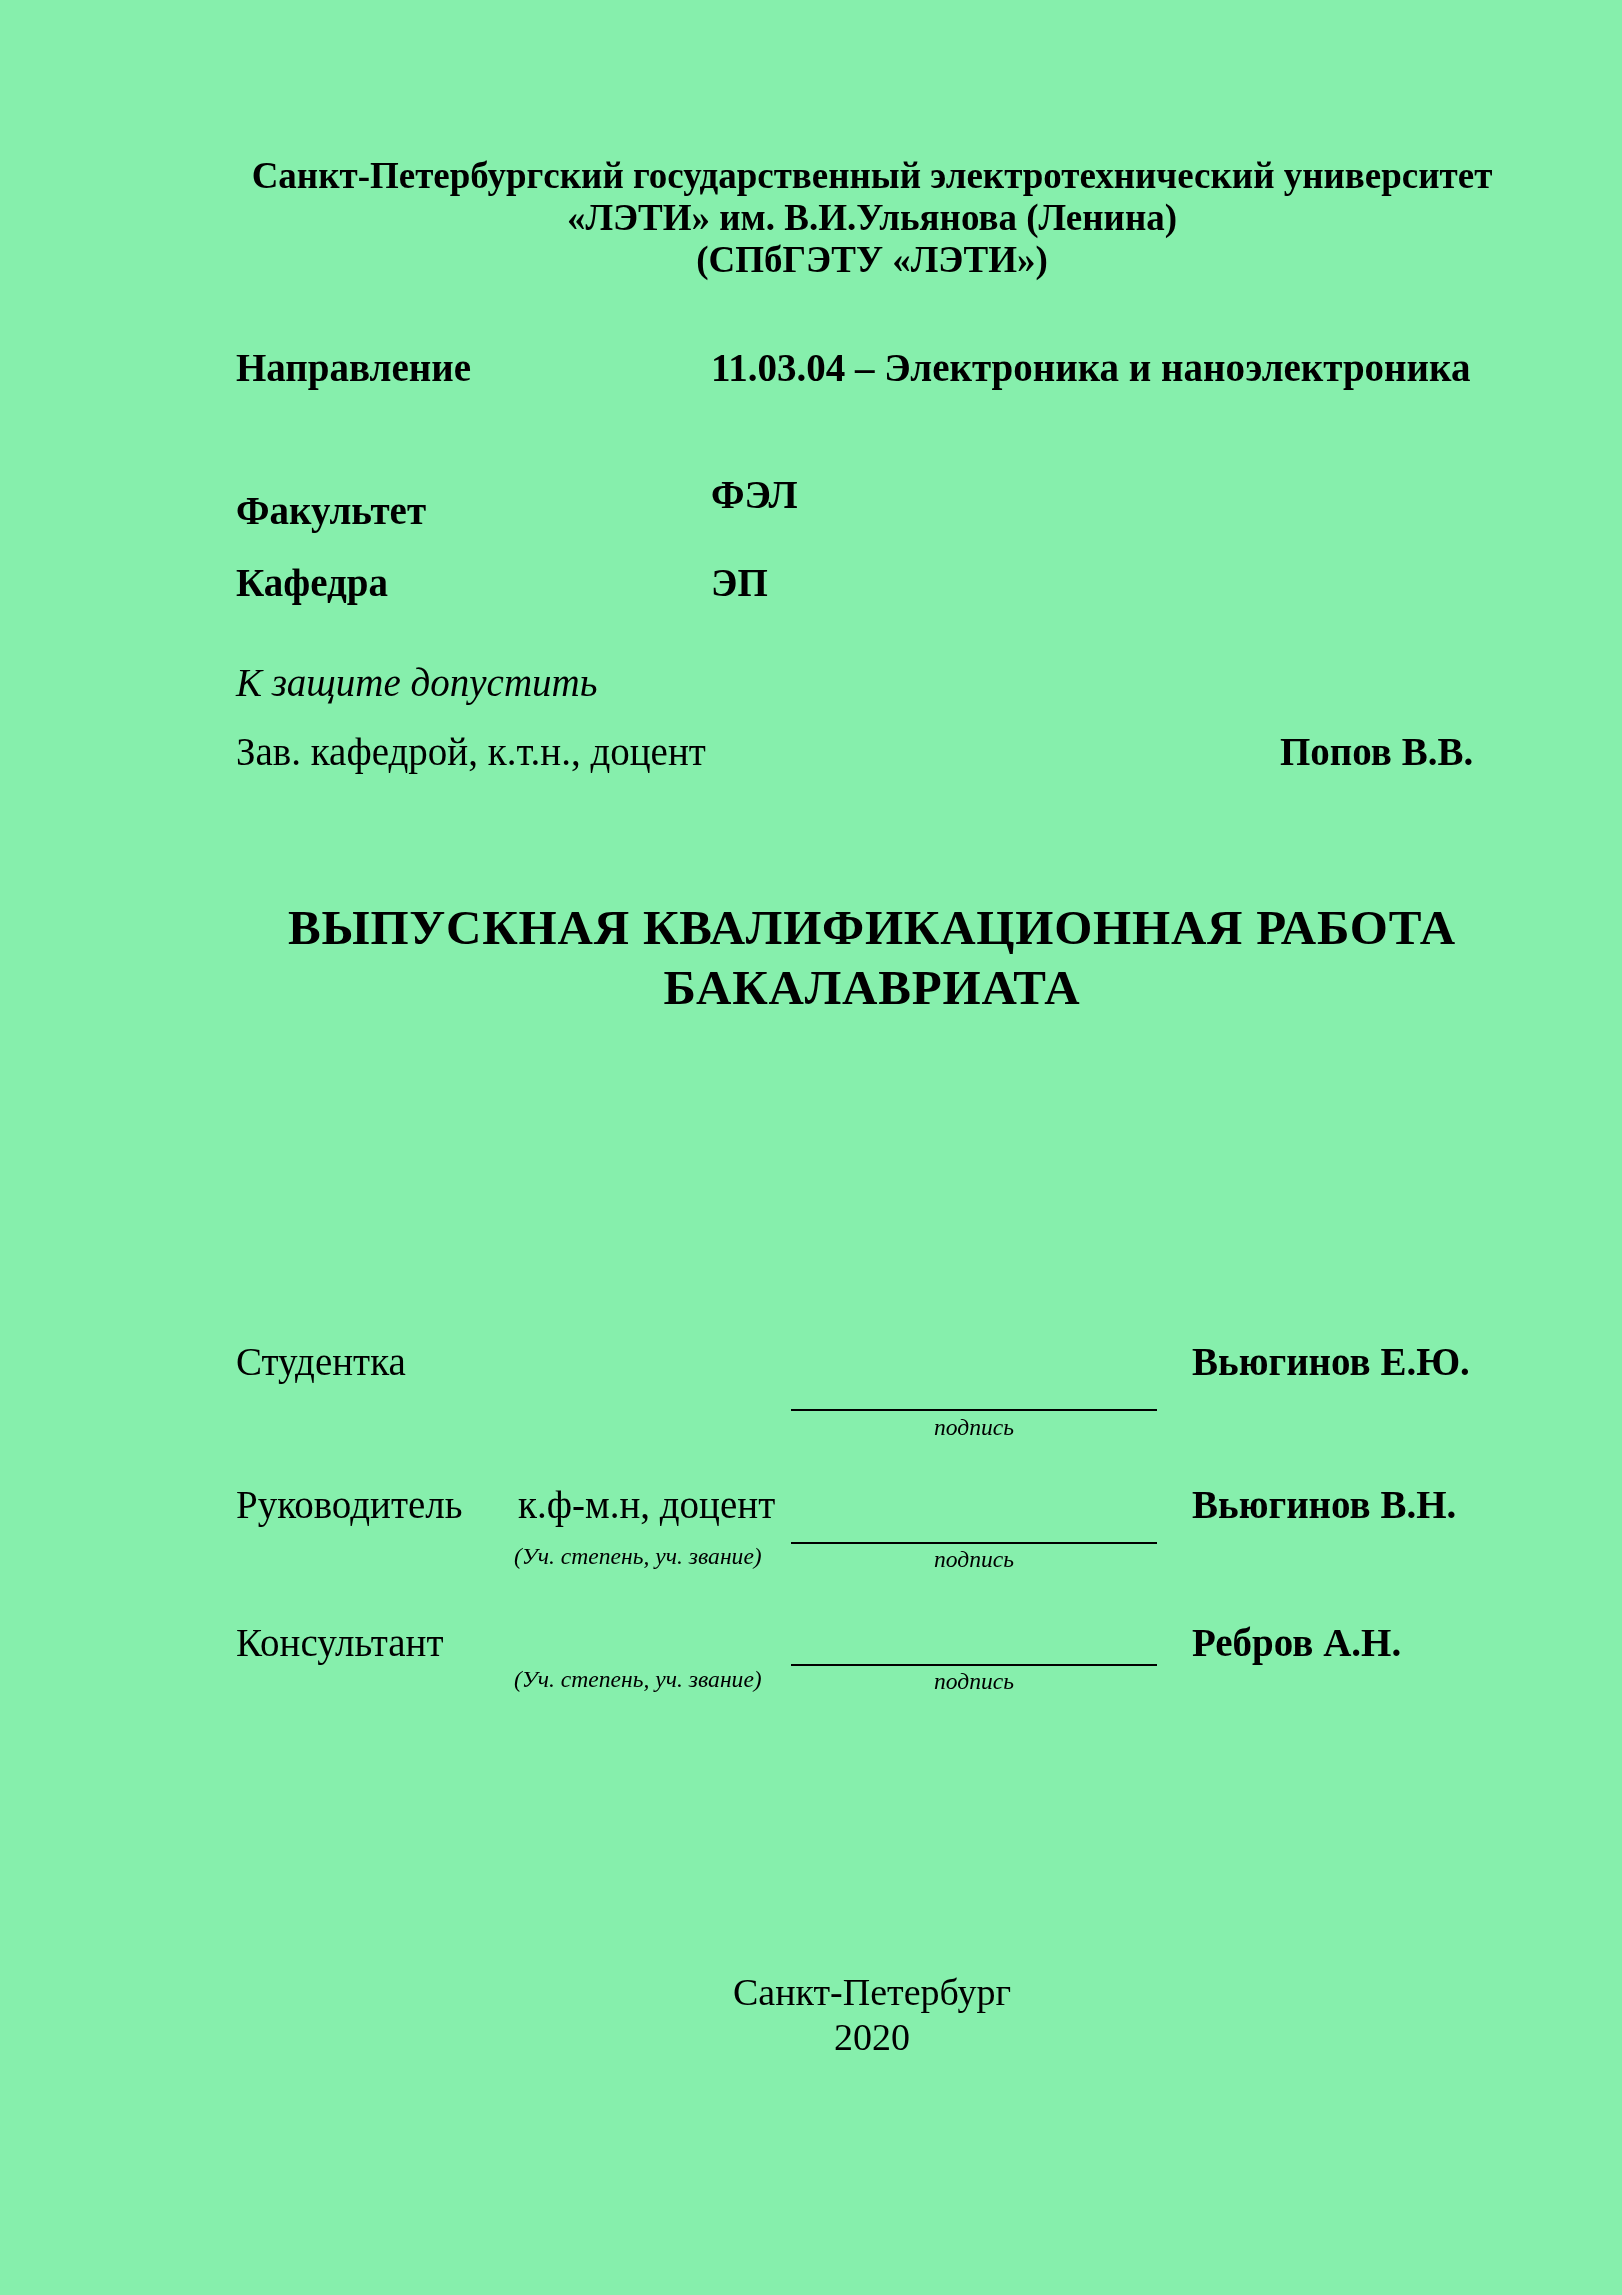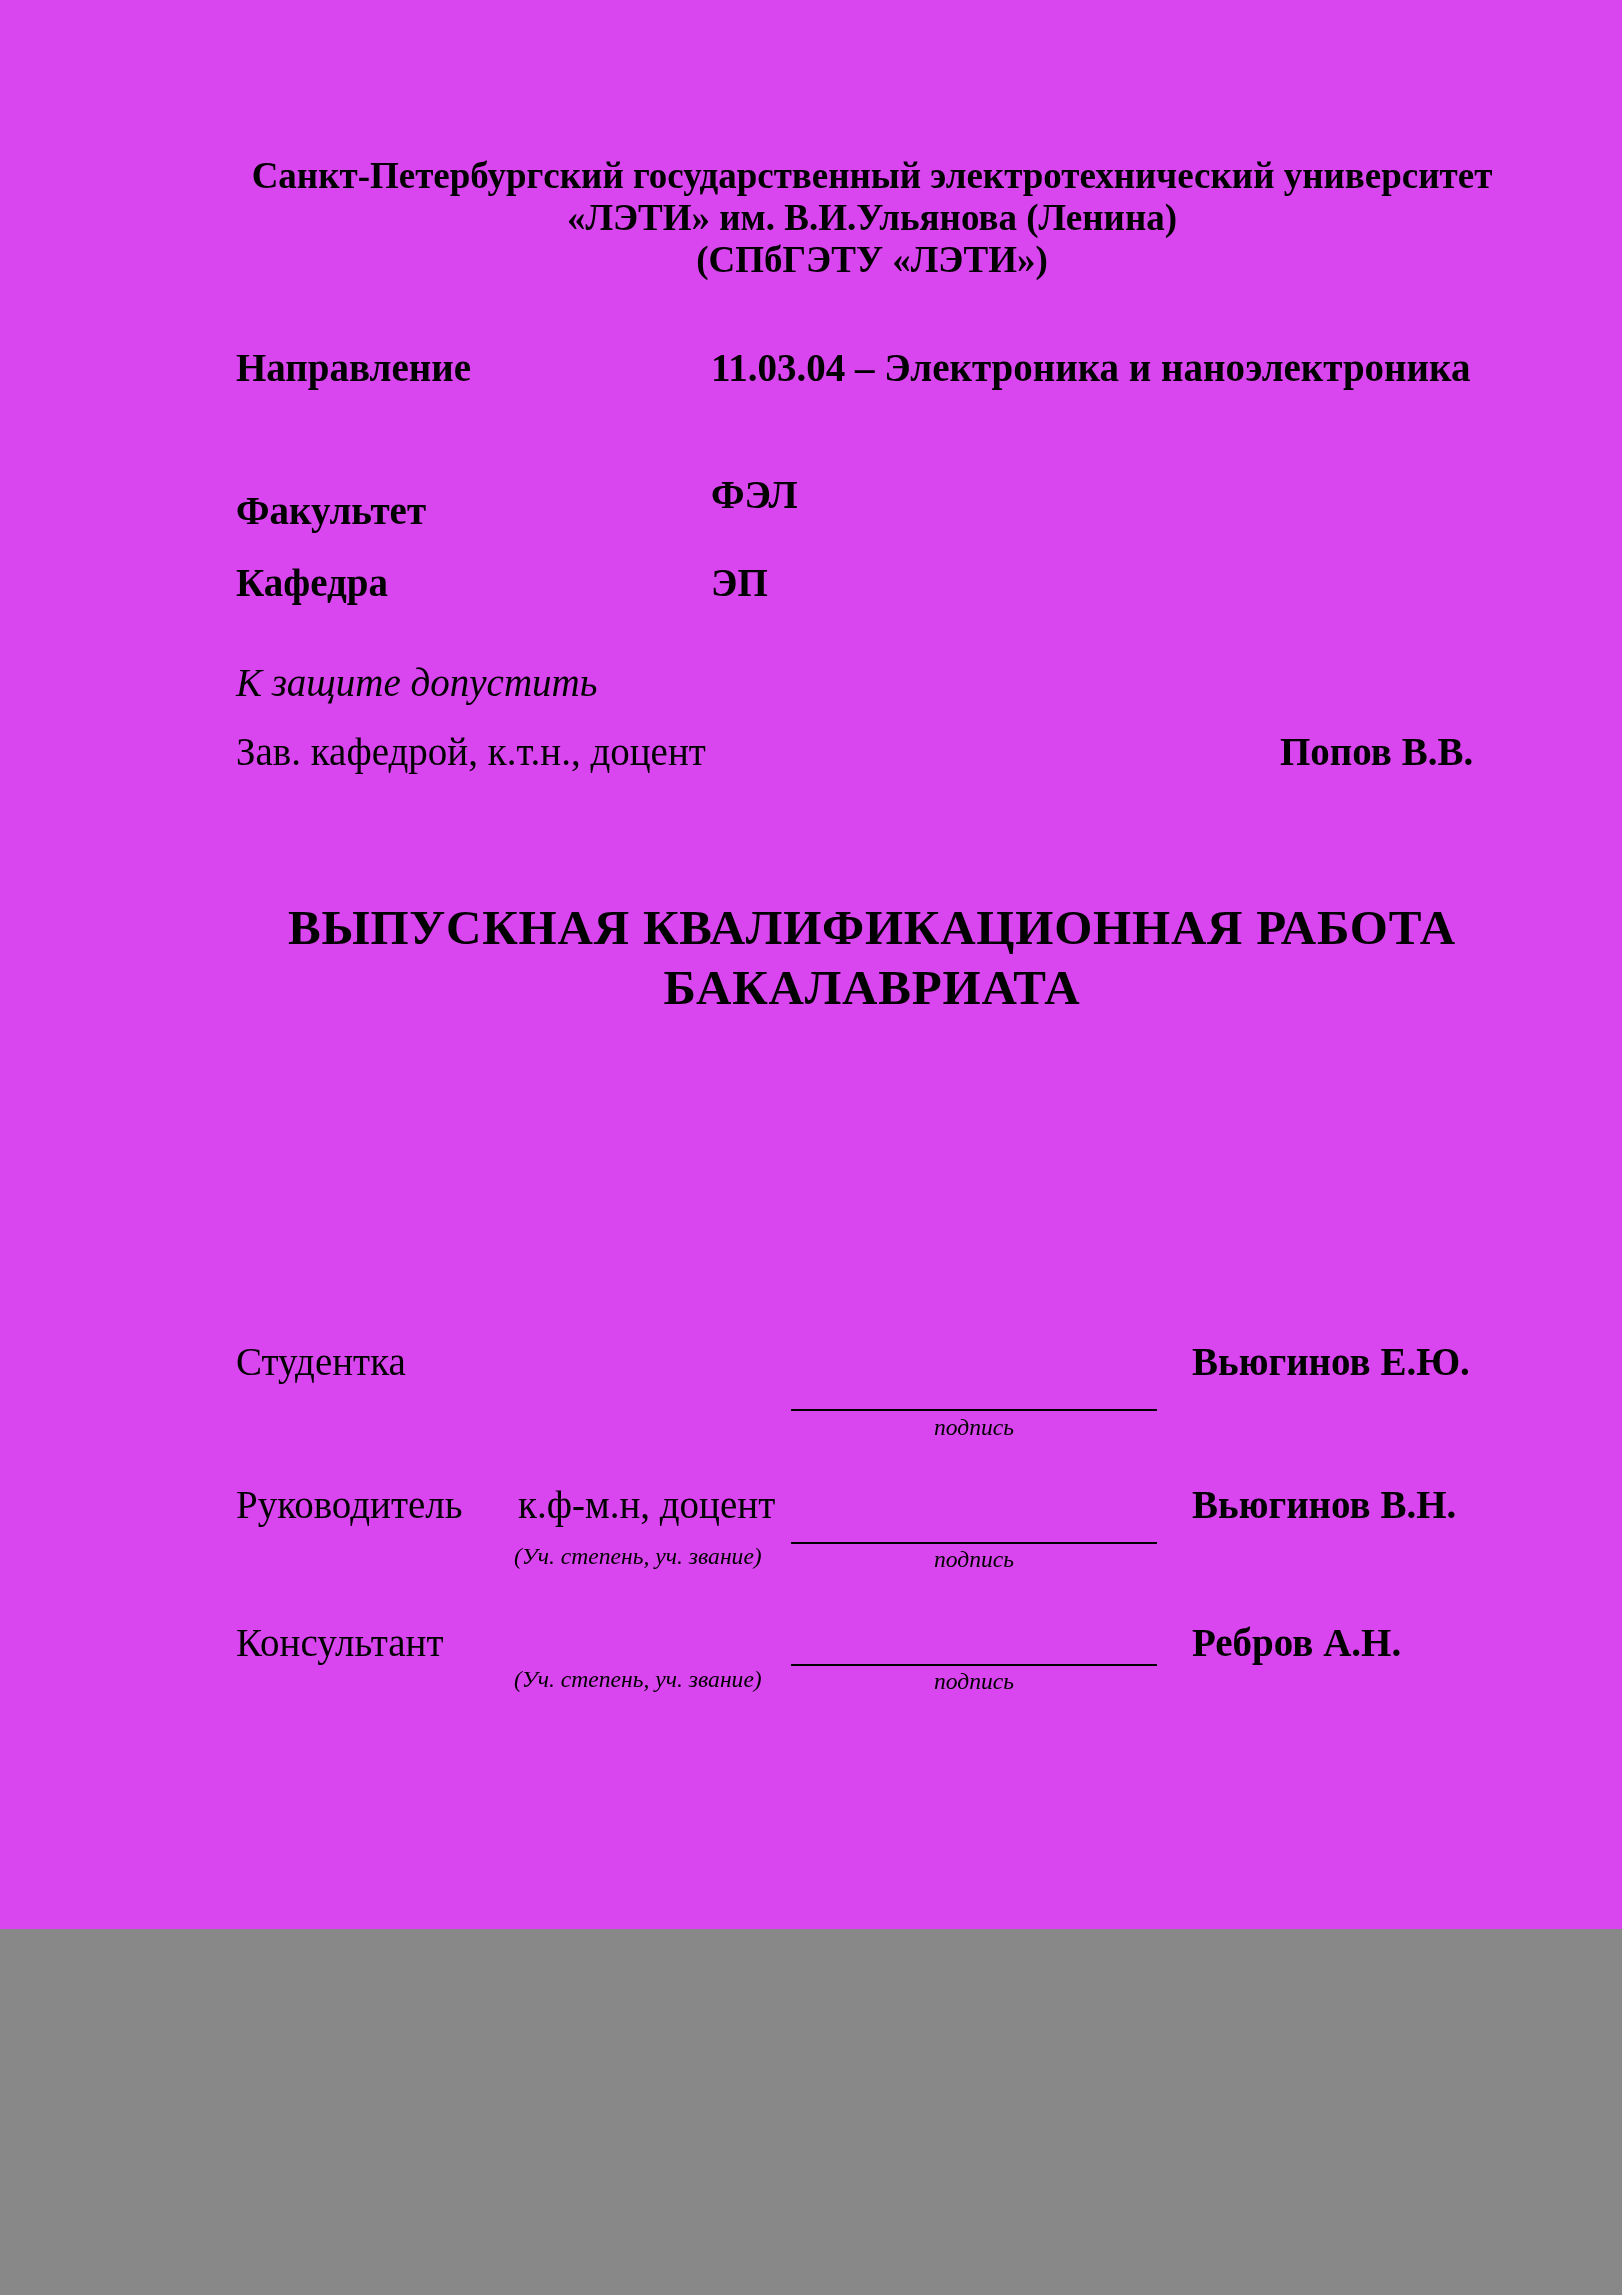--- a/index.html
+++ b/index.html
@@ -5,9 +5,9 @@
   html,body { margin:0; padding:0; background:#888; }
   .page {
     position:relative;
-    width:1623px; height:1929px;
+    width:1623px; height:2295px;
     margin:0 auto;
-    background:#d946ef;
+    background:#86efac;
     color:#000000;
     font-family:"Liberation Serif", serif;
     overflow:hidden;

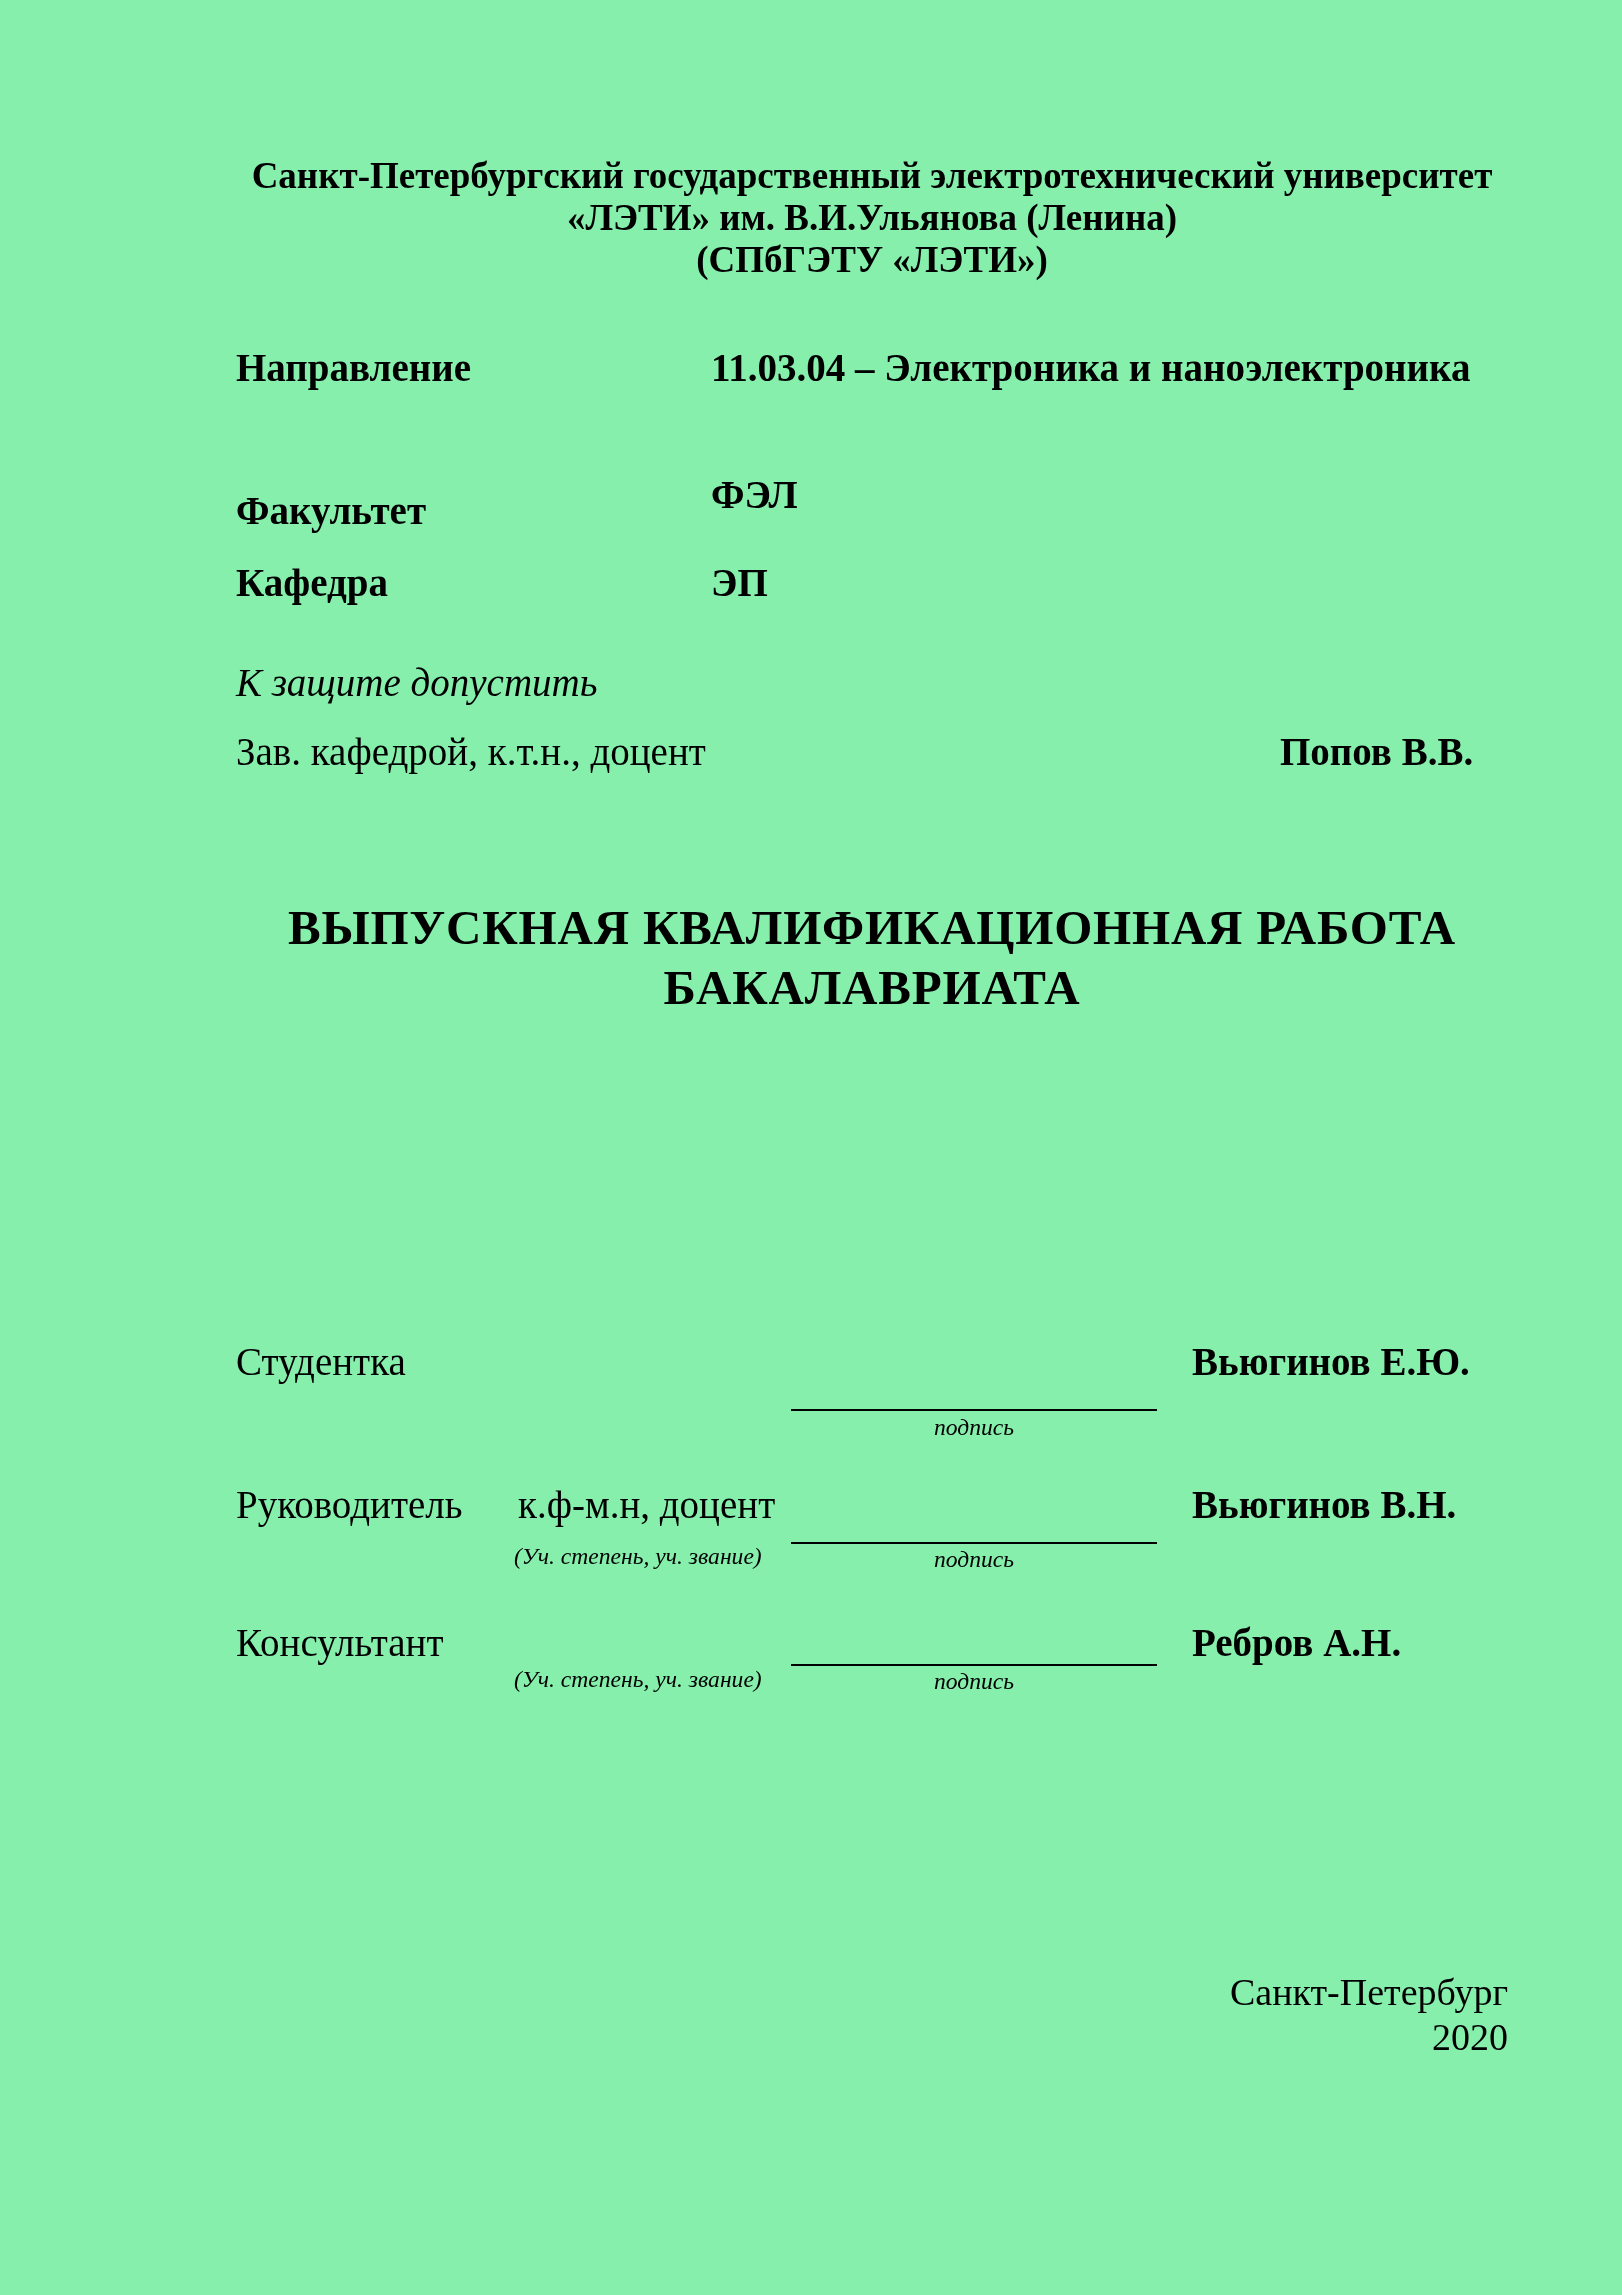--- a/index.html
+++ b/index.html
@@ -24,7 +24,7 @@
   .italic    { font-style:italic; }
   .work-title { top:898px; font-size:49px; font-weight:bold; line-height:60px; letter-spacing:0.8px; }
   .theme      { top:1061px; font-size:39px; font-weight:bold; line-height:39px; }
-  .footer     { top:1970px; font-size:38px; line-height:45px;text-align:right; }
+  .footer     { top:1970px; font-size:38px; line-height:45px; }
   .sigline {
     position:absolute;
     left:791px; width:366px; height:0;

